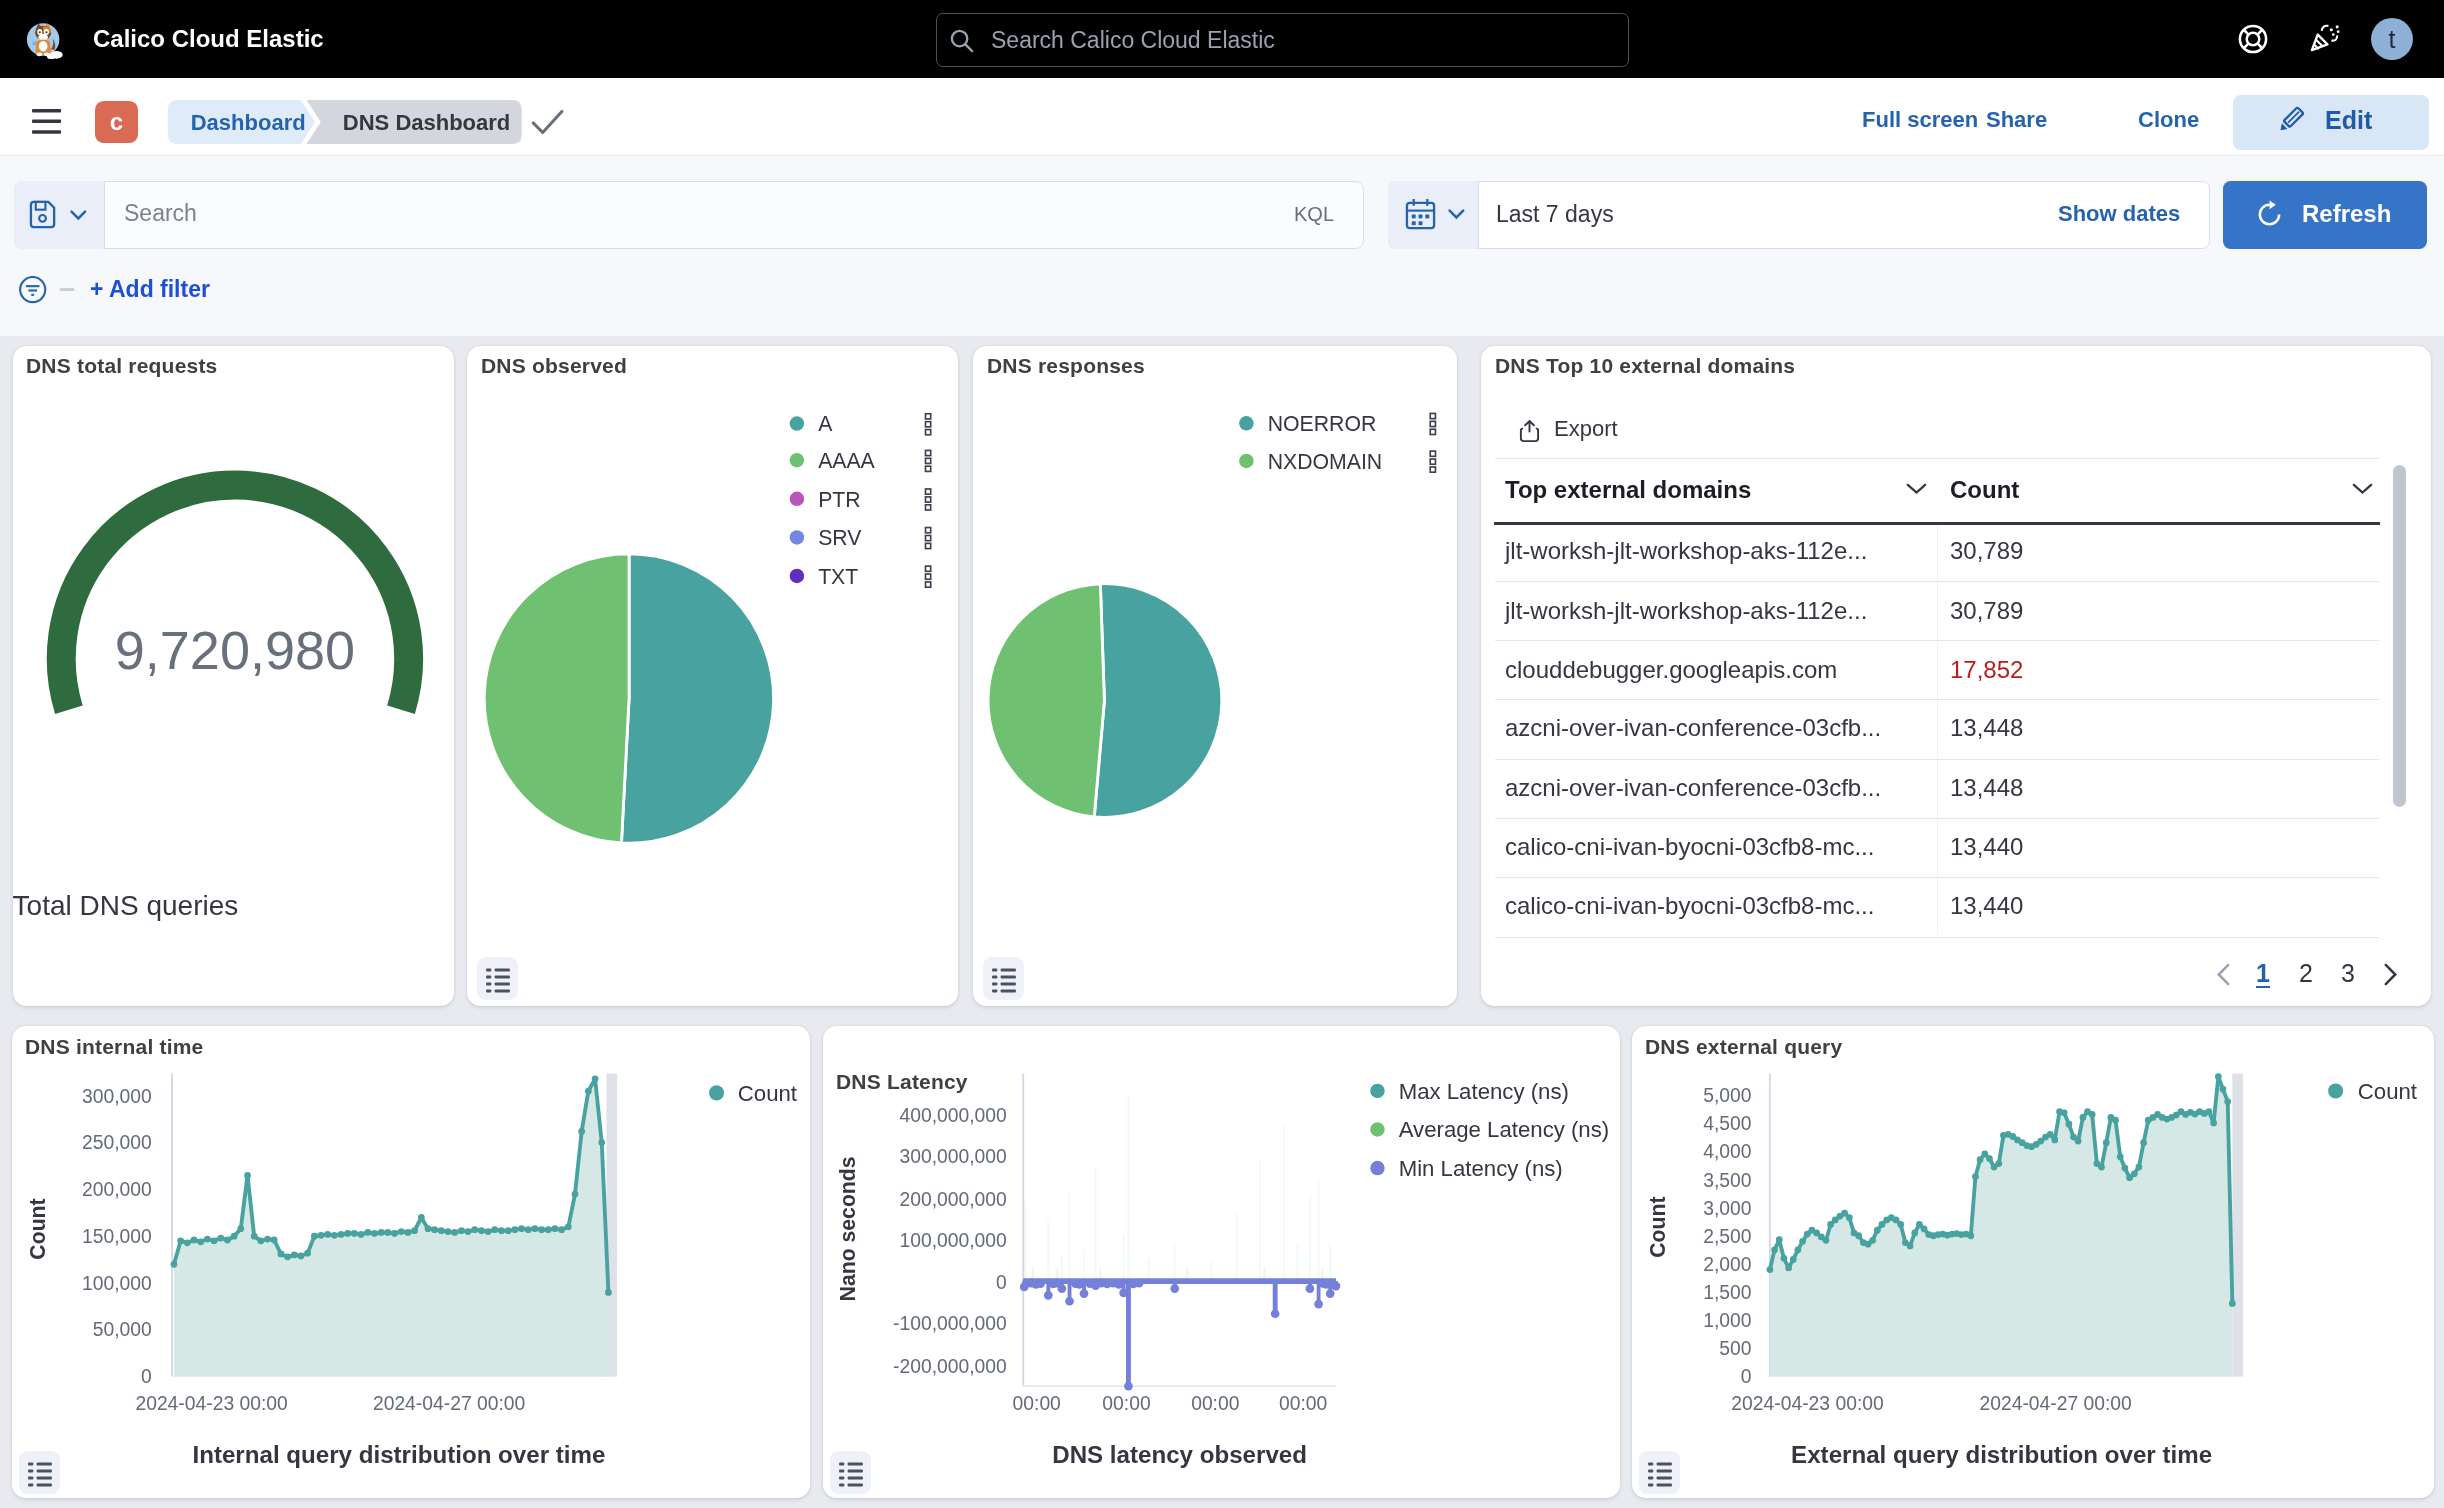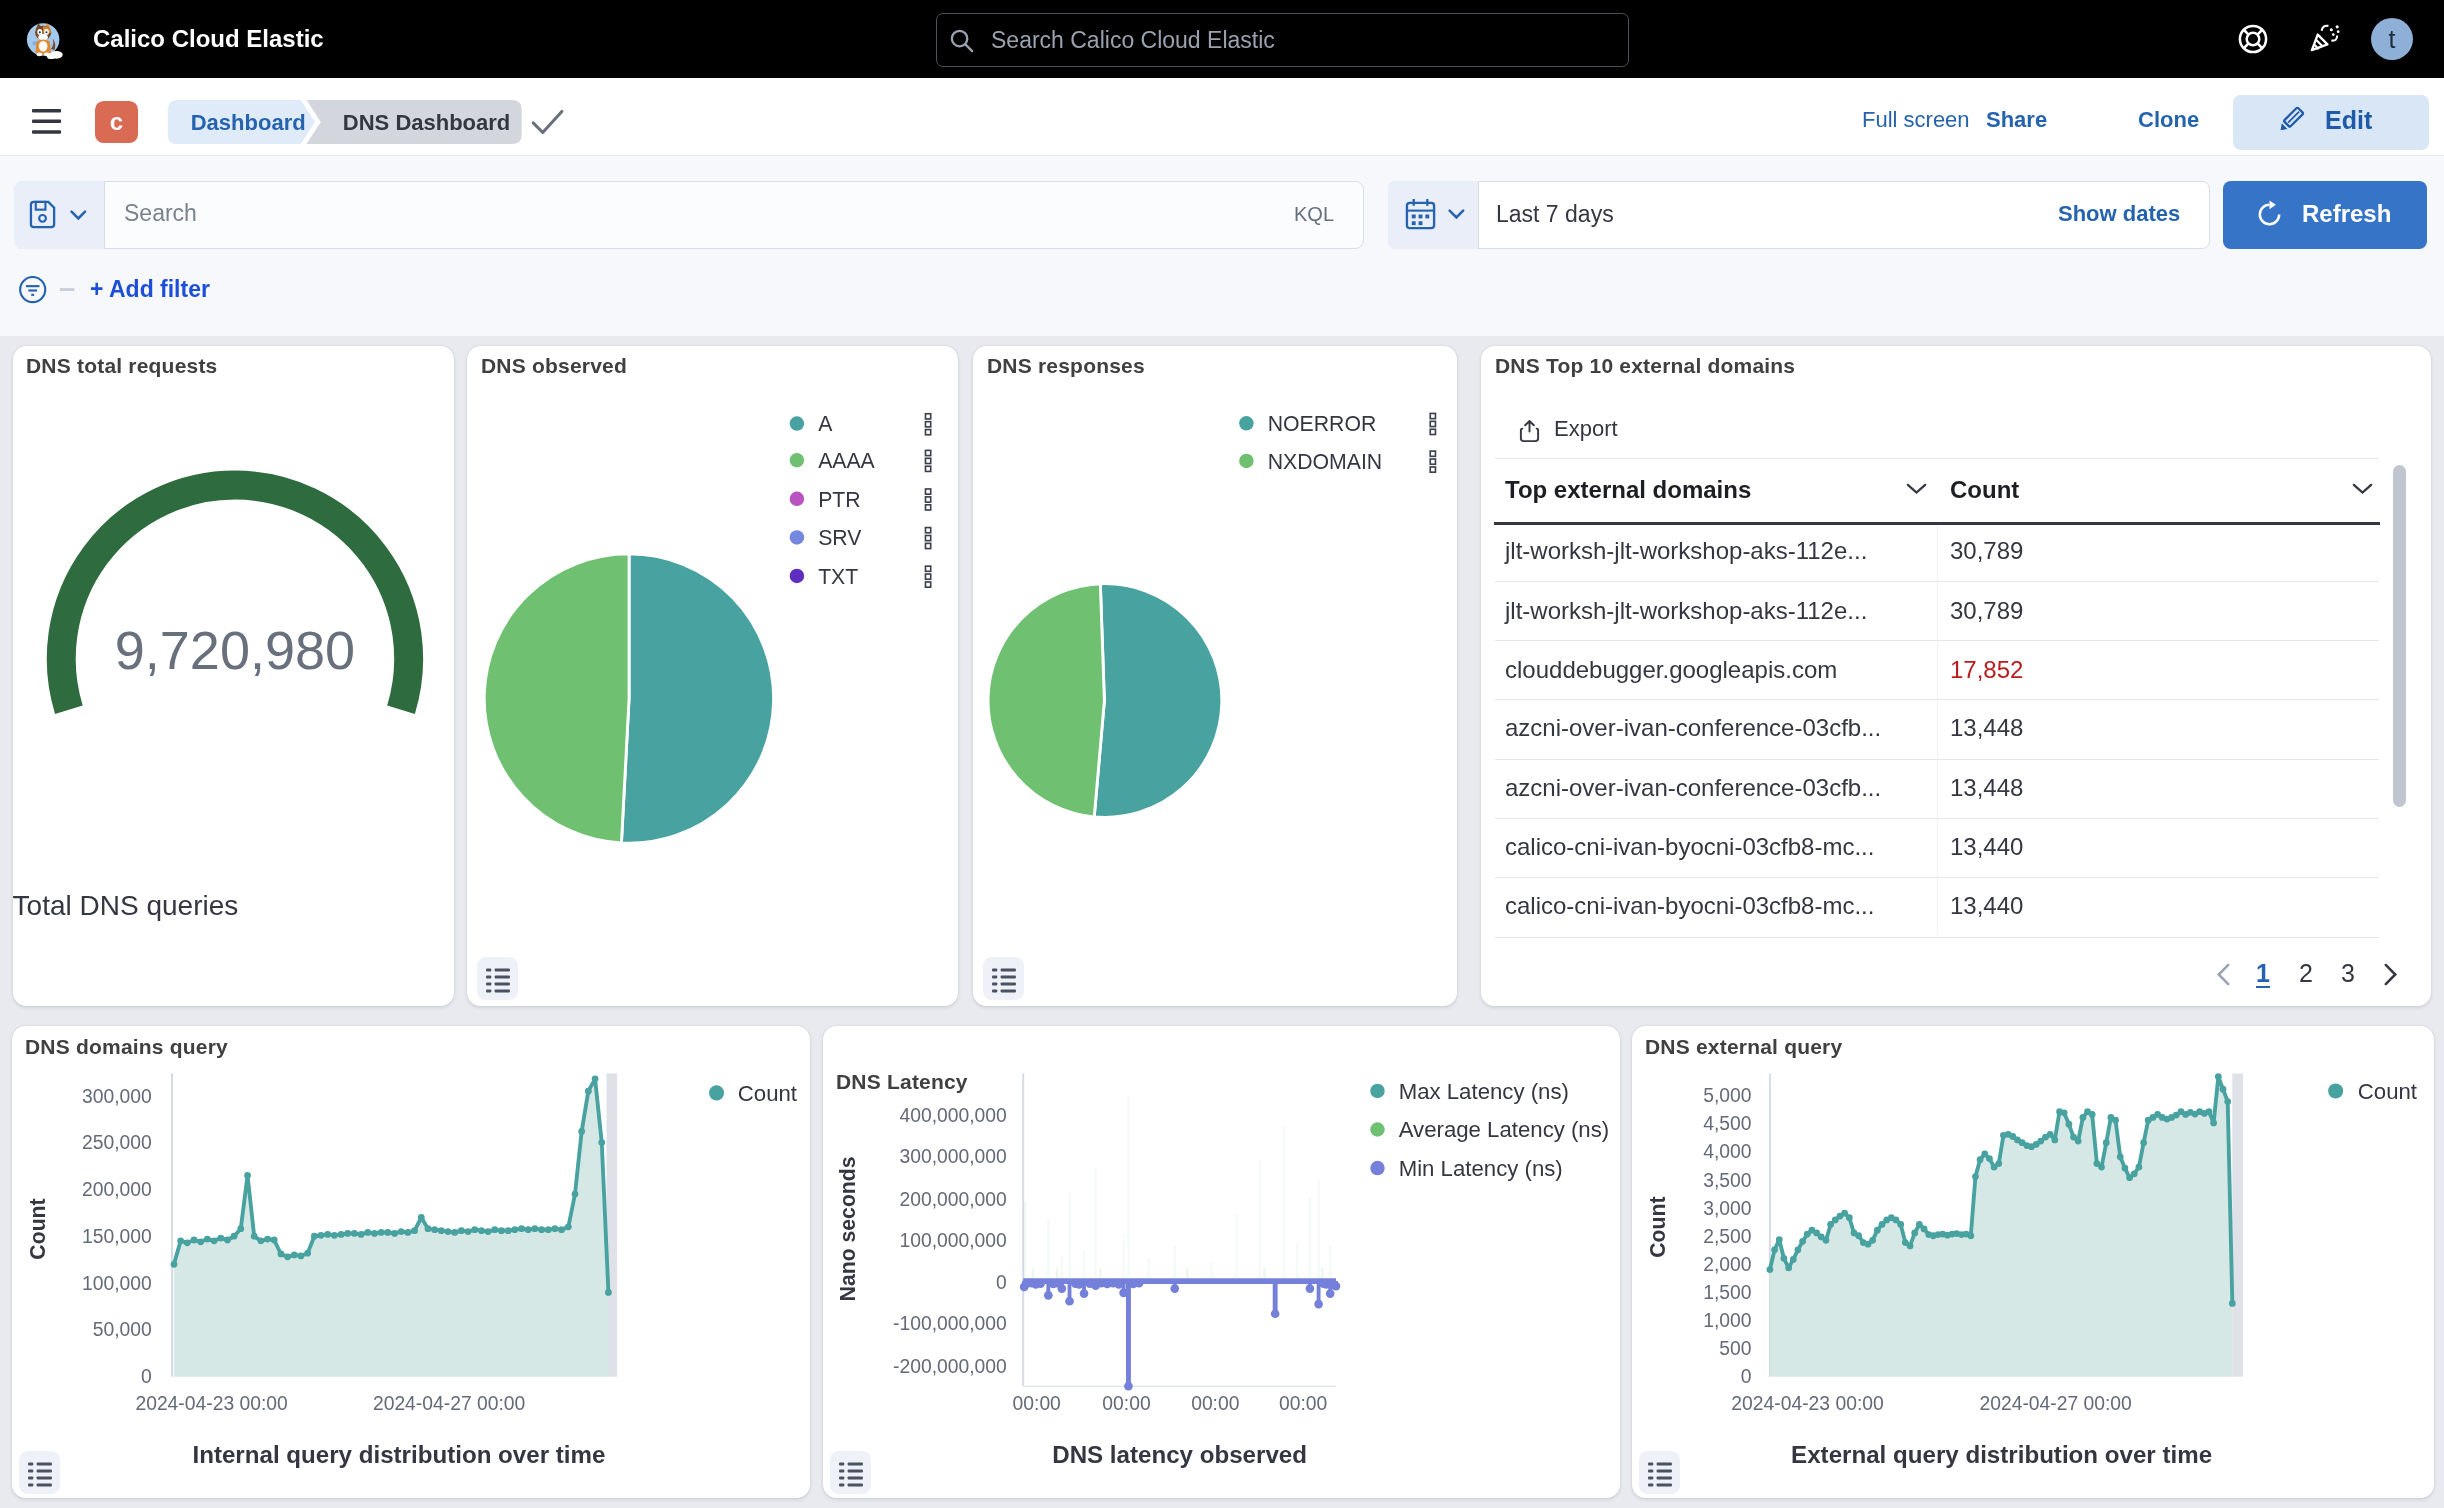--- a/index.html
+++ b/index.html
@@ -74,7 +74,7 @@
 <text x="183" y="31" font-size="23px" font-weight="bold" fill="#33373F">DNS Dashboard</text>
 <path d="M382 24 L392 34 L412 12" fill="none" stroke="#69707D" stroke-width="3.2" stroke-linecap="round" stroke-linejoin="round"></path>
 </svg>
-<div class="abs" style="left:1862px;top:107px;font-size:22px;font-weight:normal;color:#2563AF;">Full screen</div>
+<div class="abs" style="left:1862px;top:107px;font-size:22px;font-weight:bold;color:#2563AF;">Full screen</div>
 <div class="abs" style="left:1986px;top:107px;font-size:22px;font-weight:bold;color:#2563AF;">Share</div>
 <div class="abs" style="left:2138px;top:107px;font-size:22px;font-weight:bold;color:#2563AF;">Clone</div>
 <div class="abs" style="left:2233px;top:95px;width:196px;height:55px;background:#D9E6F6;border-radius:7.7px;"></div>

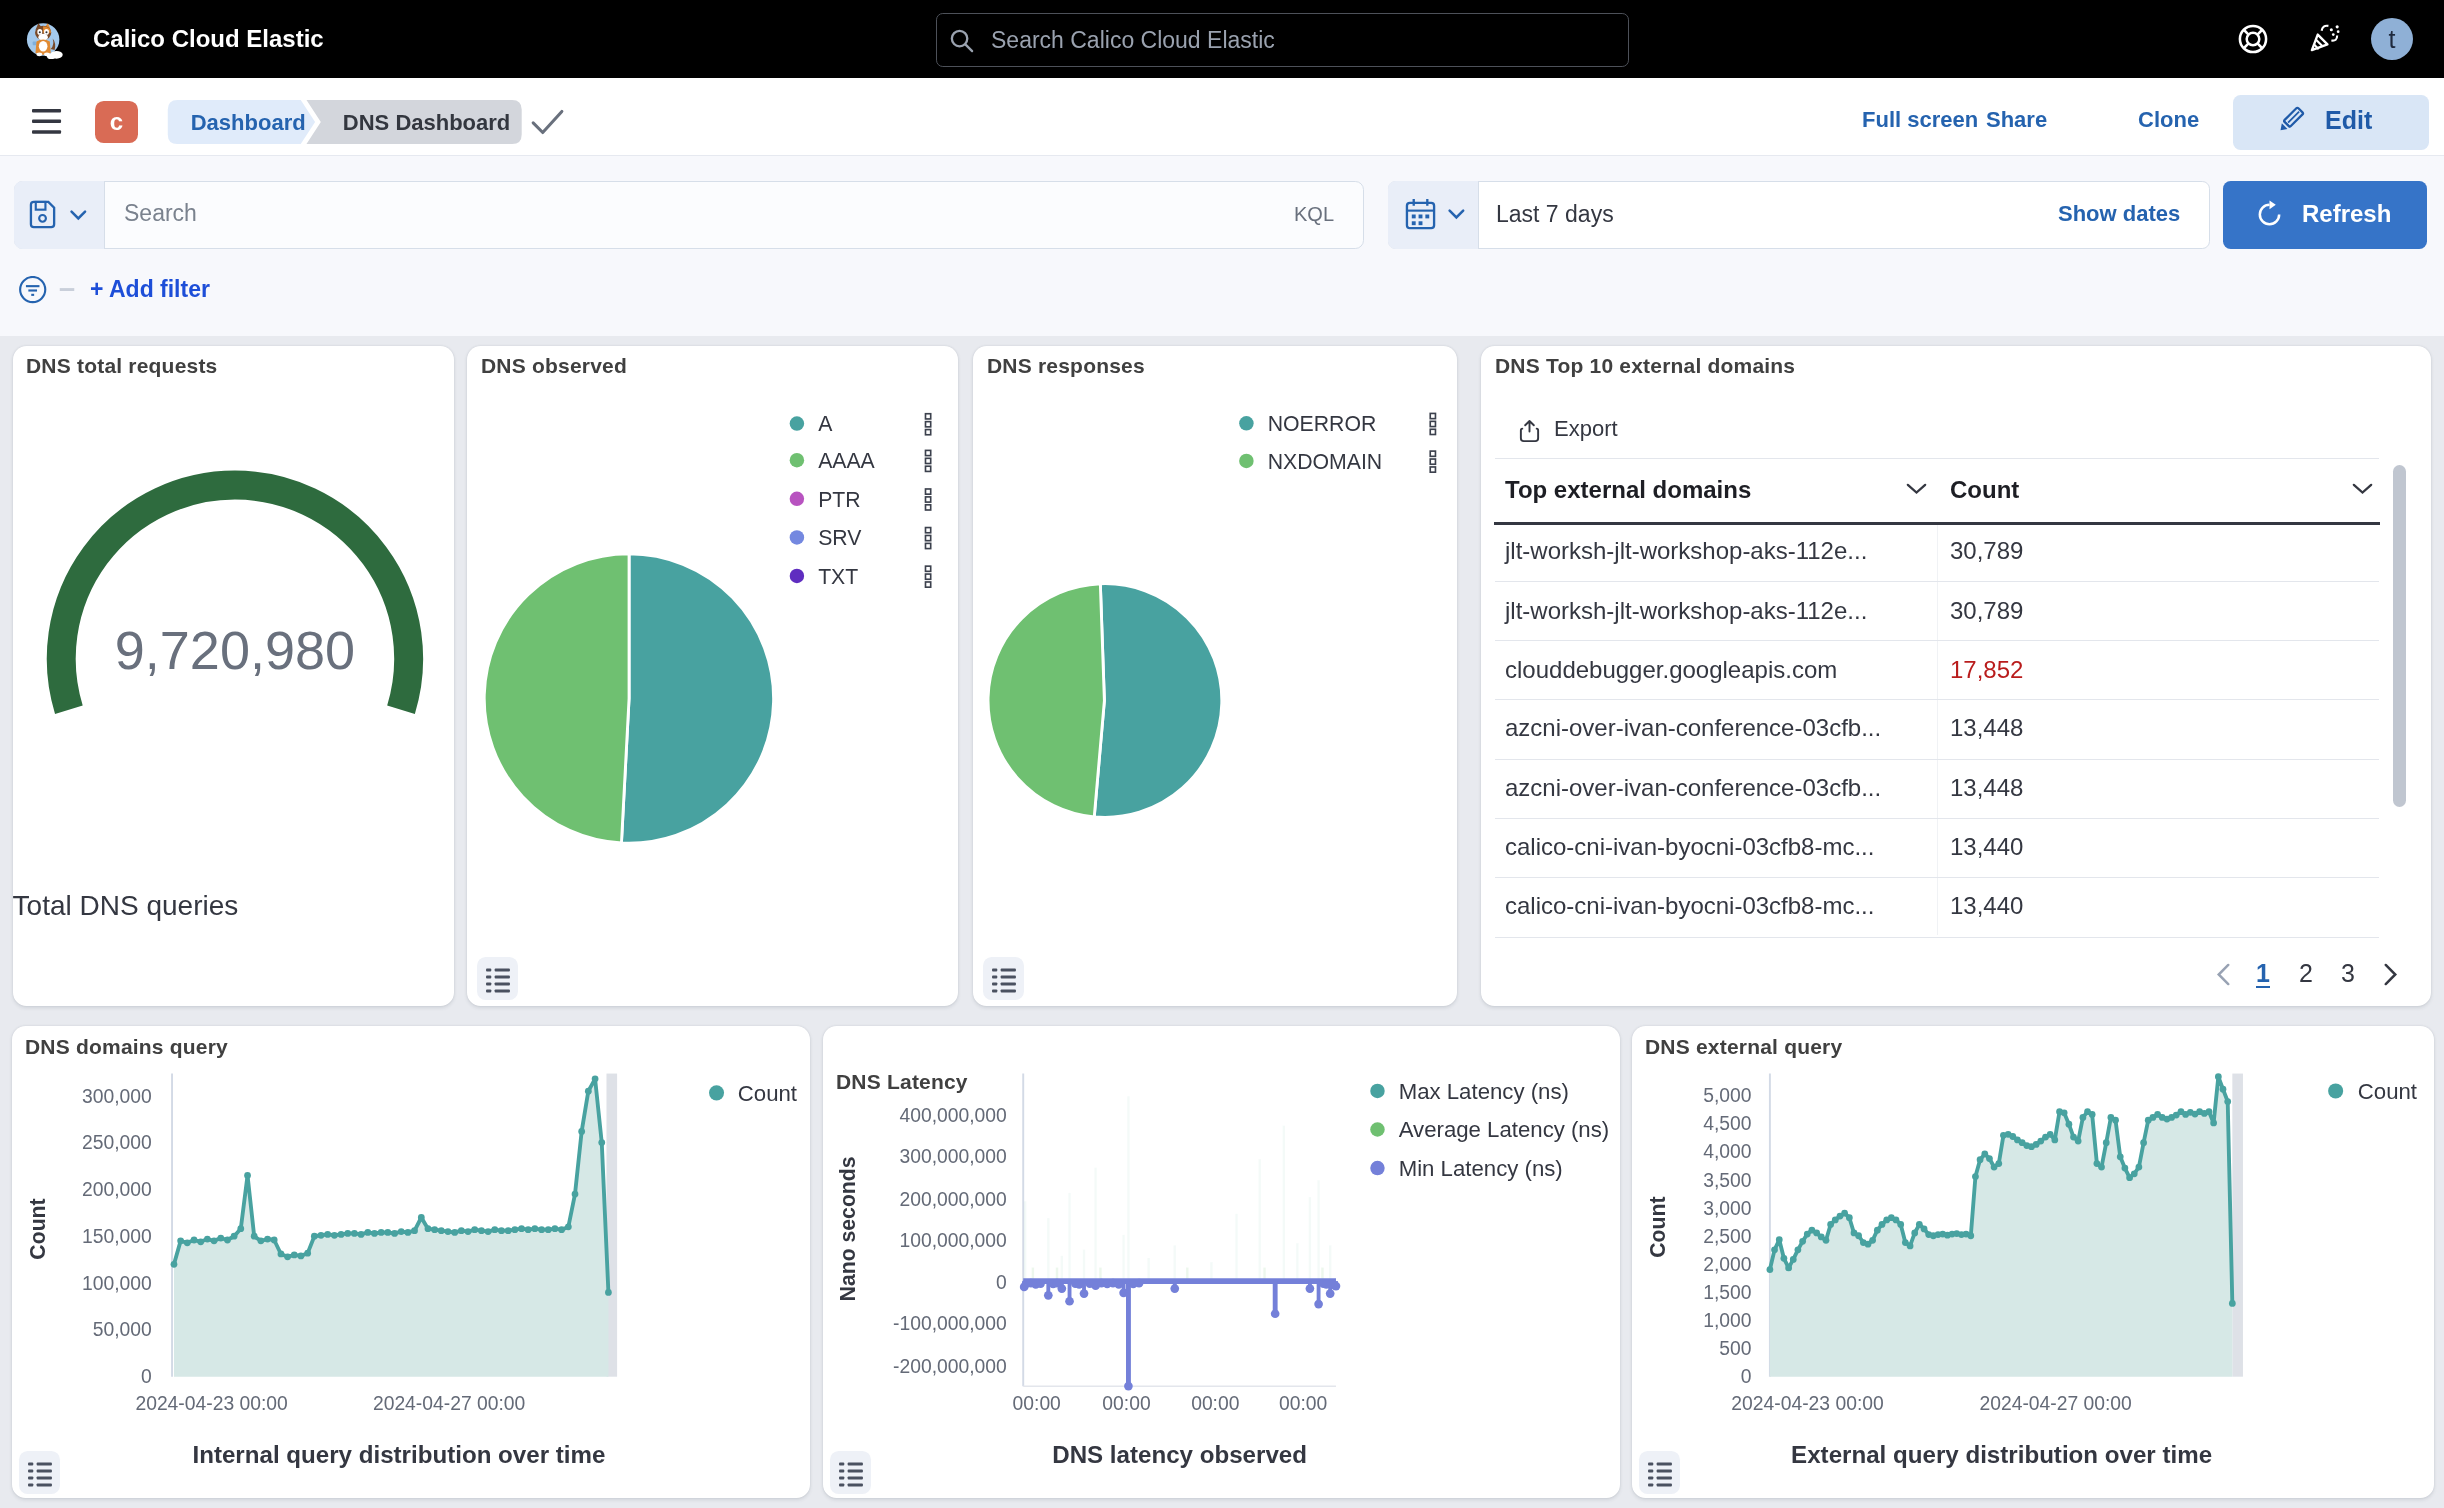--- a/index.html
+++ b/index.html
@@ -252,7 +252,7 @@
 <path d="M6 3 L16 13 L6 23" fill="none" stroke="#343741" stroke-width="2.6" stroke-linecap="round"></path>
   </svg>
 <div class="panel" style="left:11.6px;top:1026px;width:798px;height:472px;"></div>
-<div class="ptitle" style="left:25px;top:1035px;">DNS domains query</div>
+<div class="ptitle" style="left:25px;top:1035px;">DNS internal time</div>
 <svg class="abs" style="left:0;top:0;" width="821" height="1508" viewBox="0 0 850 1562">
     <line x1="178" y1="1112" x2="178" y2="1426" stroke="#D3DAE6" stroke-width="2"></line>
     <rect x="628" y="1112" width="11" height="314" fill="#DEE1E7"></rect>

